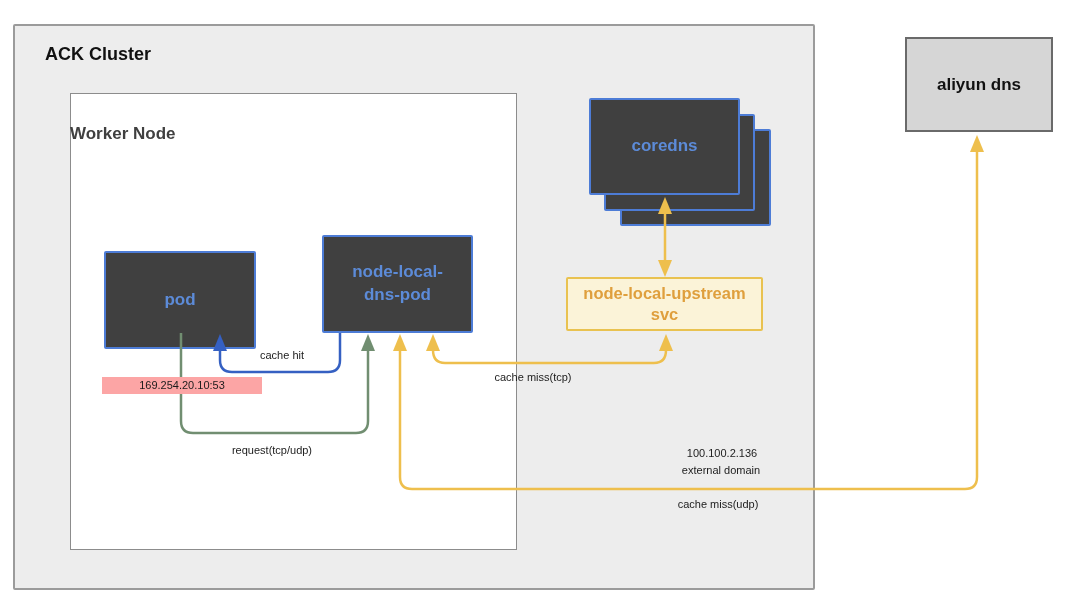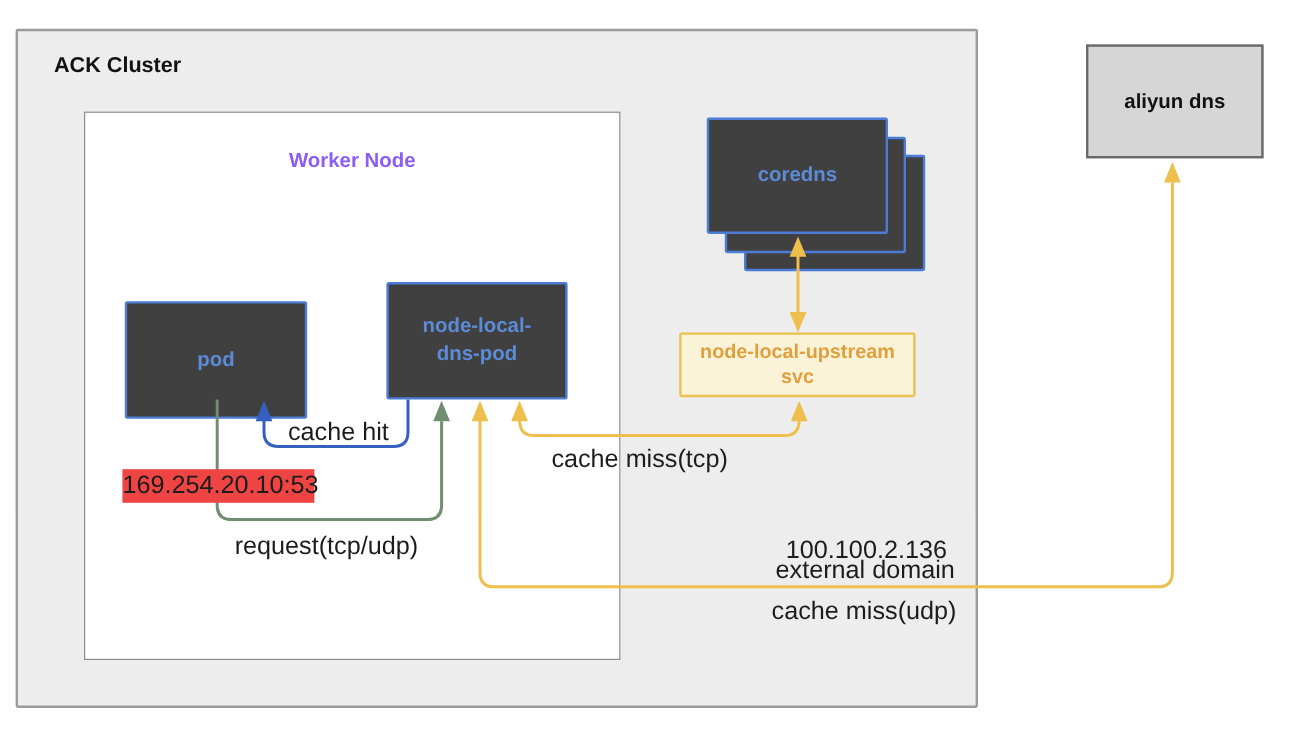--- a/index.html
+++ b/index.html
@@ -18,7 +18,7 @@
     left:70px;top:93px;width:447px;height:457px;
     background:#ffffff;border:1.5px solid #8c8c8c;
   }
-  .wn-label{left:70px;top:124px;width:447px;text-align:center;font-size:17px;font-weight:bold;color:#8b5cf6;}
+  .wn-label{left:70px;top:124px;width:447px;font-size:17px;font-weight:bold;color:#404040;}
   
   .bluebox{
     background:#404040;border:2px solid #4d7cd6;border-radius:2px;

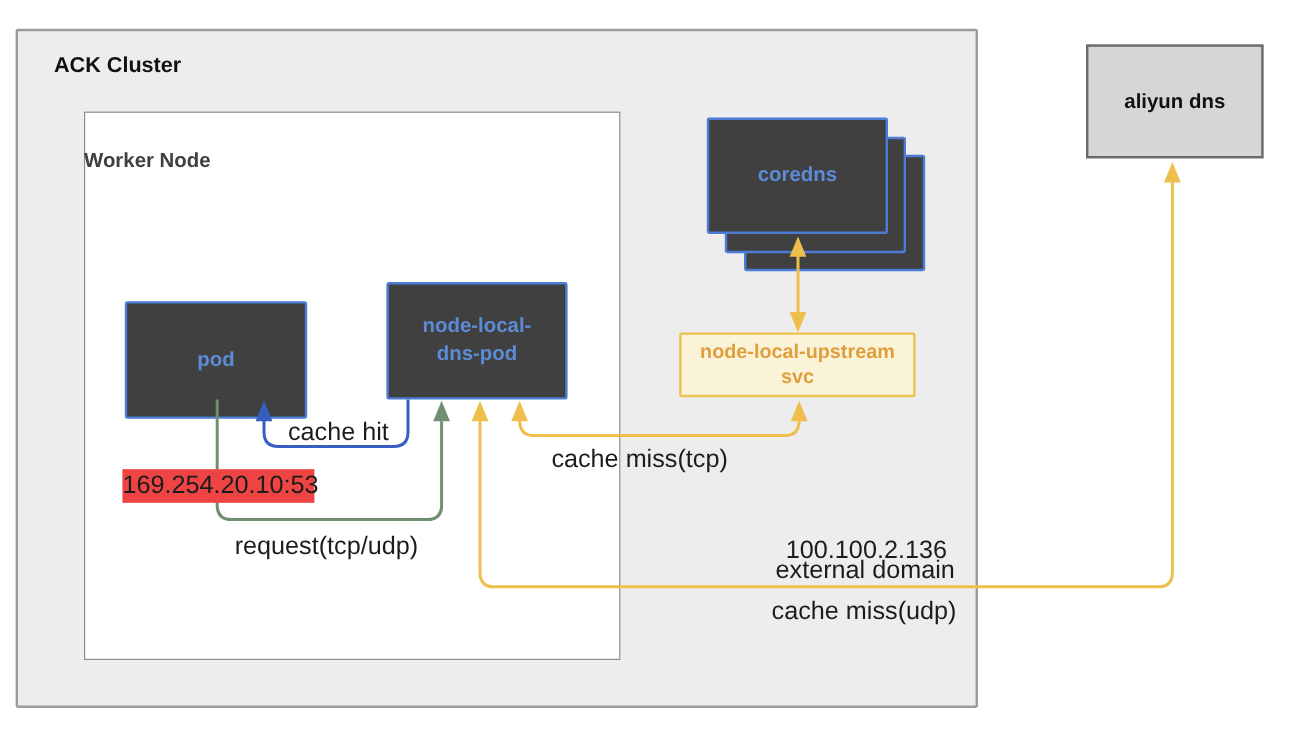--- a/index.html
+++ b/index.html
@@ -48,7 +48,7 @@
   #edges{position:absolute;left:0;top:0;width:1080px;height:609px;pointer-events:none;}
   
   .elabel{
-    position:absolute;font-size:21px;color:#1c1c1c;text-align:center;
+    position:absolute;font-size:11px;color:#1c1c1c;text-align:center;
     line-height:1.15;white-space:nowrap;
   }
   .lbl-cache-hit{left:227px;top:349px;width:110px;}

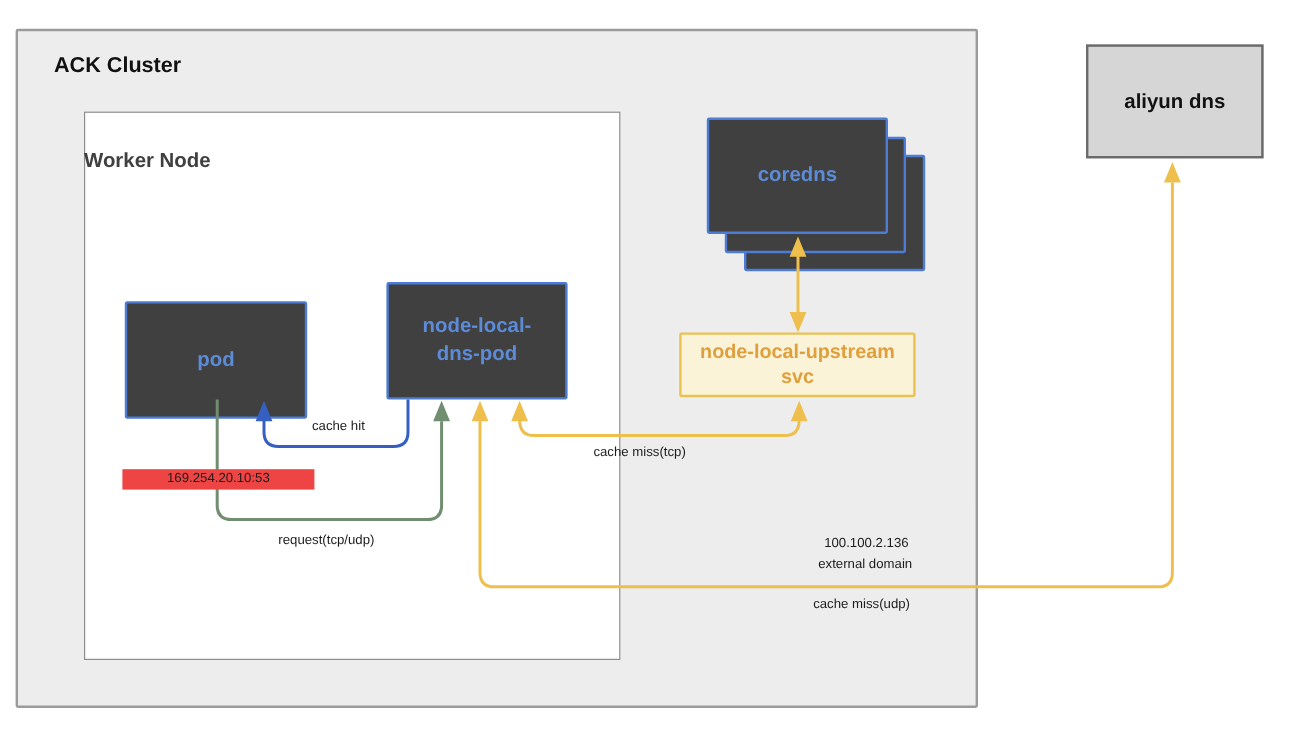--- a/index.html
+++ b/index.html
@@ -52,7 +52,7 @@
     line-height:1.15;white-space:nowrap;
   }
   .lbl-cache-hit{left:227px;top:349px;width:110px;}
-  .lbl-listen{left:102px;top:391px;width:160px;background:#ef4444;padding:2px 0;}
+  .lbl-listen{left:102px;top:377px;width:160px;background:#fca5a5;padding:2px 0;}
   .lbl-request{left:192px;top:444px;width:160px;}
   .lbl-internal{left:451px;top:342px;width:160px;}
   .lbl-miss-tcp{left:453px;top:371px;width:160px;}

